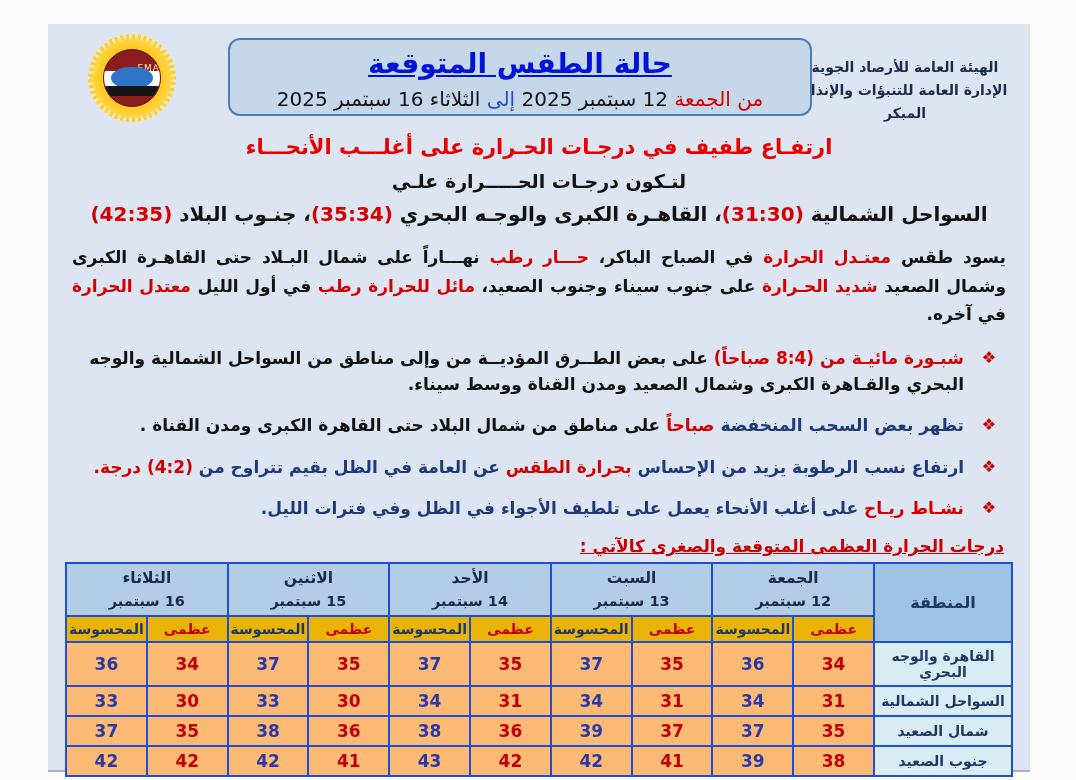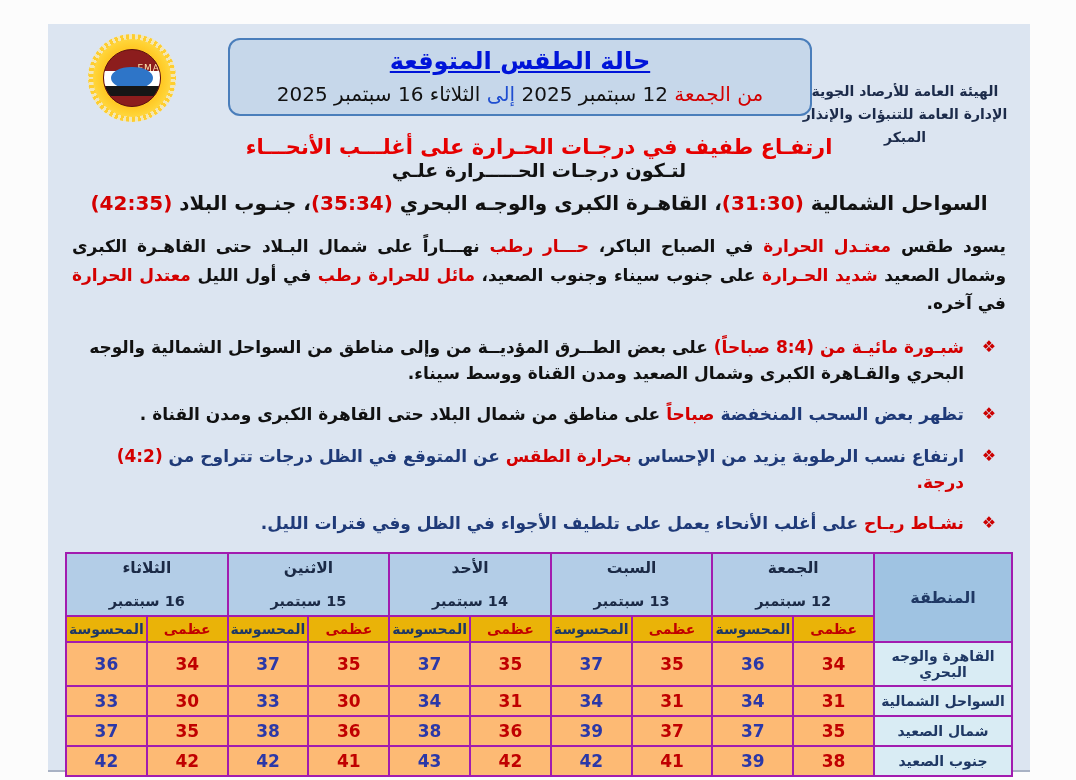--- a/index.html
+++ b/index.html
@@ -22,7 +22,7 @@
     background:#c6d7ea;border:2px solid #4a7ebb;border-radius:12px;
     text-align:center;padding-top:7px;box-sizing:border-box;
   }
-  .box-title{color:#0014d9;font-weight:bold;font-size:24px;text-decoration:underline;}
+  .box-title{color:#0014d9;font-weight:bold;font-size:28px;text-decoration:underline;}
   .box-date{font-size:20px;font-weight:normal;margin-top:7px;color:#111;}
   
   .logo{position:absolute;left:40px;top:10px;width:88px;height:88px;}

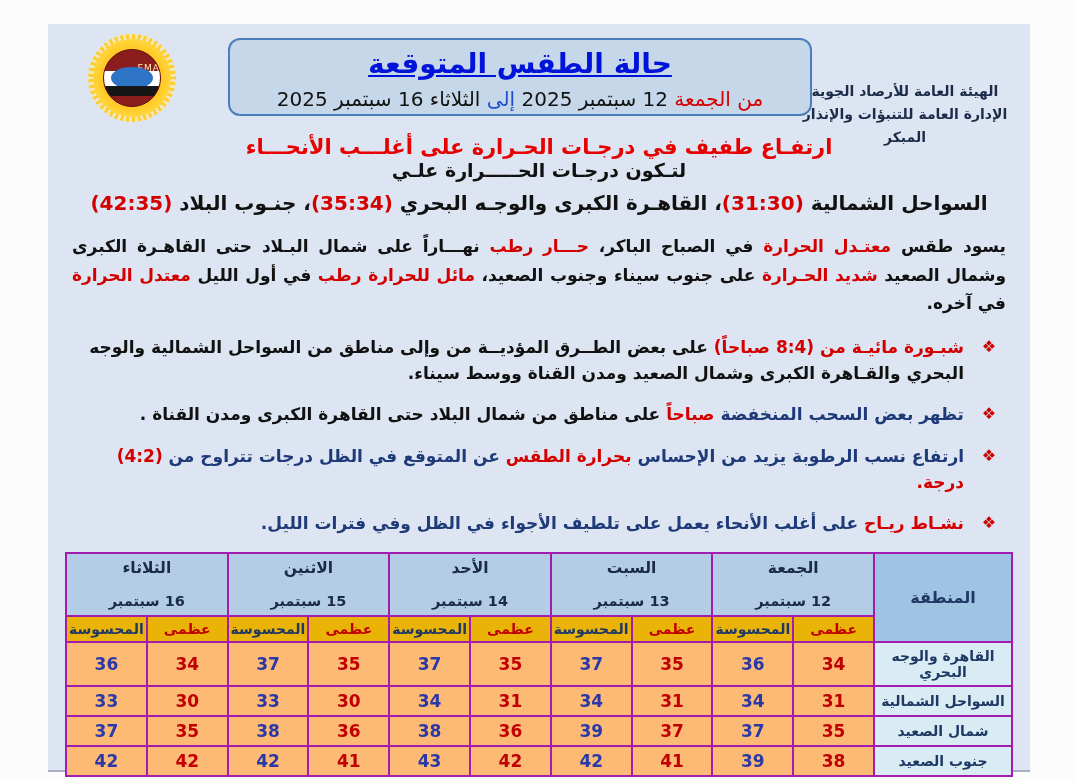--- a/index.html
+++ b/index.html
@@ -15,7 +15,7 @@
   .top{position:relative;height:98px;}
   .org{
     position:absolute;top:32px;right:6px;width:238px;text-align:center;
-    color:#1c2b4a;font-weight:bold;font-size:14px;line-height:1.65;margin-top:24px;
+    color:#1c2b4a;font-weight:bold;font-size:14px;line-height:1.65;
   }
   .titlebox{
     position:absolute;left:180px;top:14px;width:584px;height:78px;

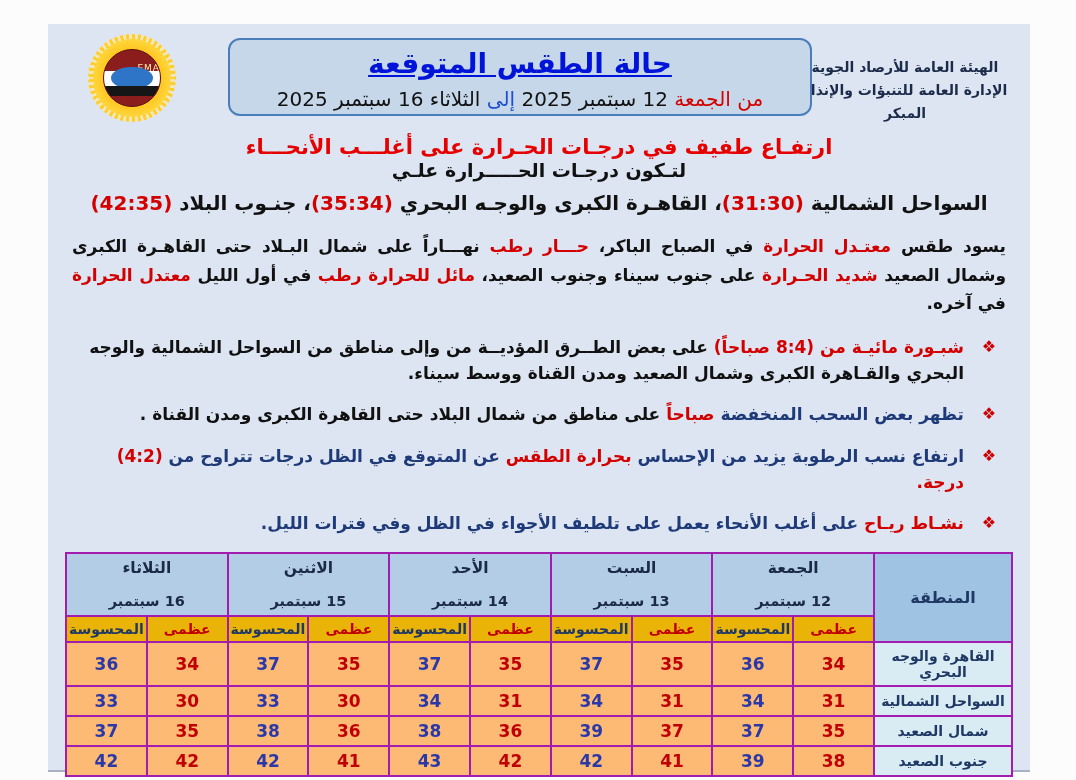--- a/index.html
+++ b/index.html
@@ -40,7 +40,7 @@
   .blackarc{position:absolute;top:64%;height:19%;left:0;right:0;background:#161616;}
   
   .headline{text-align:center;color:#e60000;font-weight:bold;font-size:21px;margin-top:13px;}
-  .sub1{text-align:center;font-weight:bold;font-size:19px;color:#111;}
+  .sub1{text-align:center;font-weight:bold;font-size:19px;margin-top:11px;color:#111;}
   .sub2{text-align:center;font-weight:bold;font-size:20px;margin-top:10px;color:#111;}
   .para{margin:17px 24px 0;font-size:17px;font-weight:bold;line-height:1.68;
     text-align:justify;color:#111;}

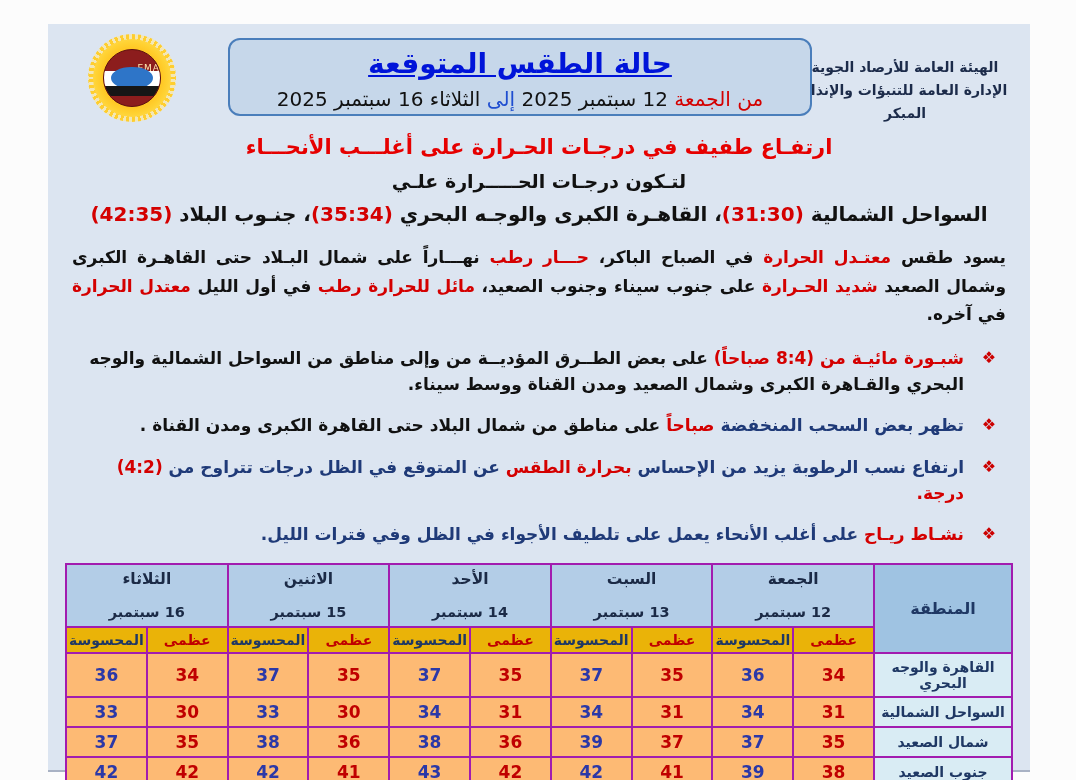--- a/index.html
+++ b/index.html
@@ -118,7 +118,7 @@
     </li>
     <li class="bullet">
       <span class="marker">❖</span>
-      <span><span class="seg-navy">ارتفاع نسب الرطوبة يزيد من الإحساس </span><span class="seg-red">بحرارة الطقس </span><span class="seg-navy">عن المتوقع في الظل درجات تتراوح من </span><span class="seg-red">(4:2) درجة.</span></span>
+      <span><span class="seg-navy">ارتفاع نسب الرطوبة يزيد من الإحساس </span><span class="seg-red">بحرارة الطقس </span><span class="seg-navy">عن العامة في الظل بقيم تتراوح من </span><span class="seg-red">(4:2) درجة.</span></span>
     </li>
     <li class="bullet">
       <span class="marker">❖</span>

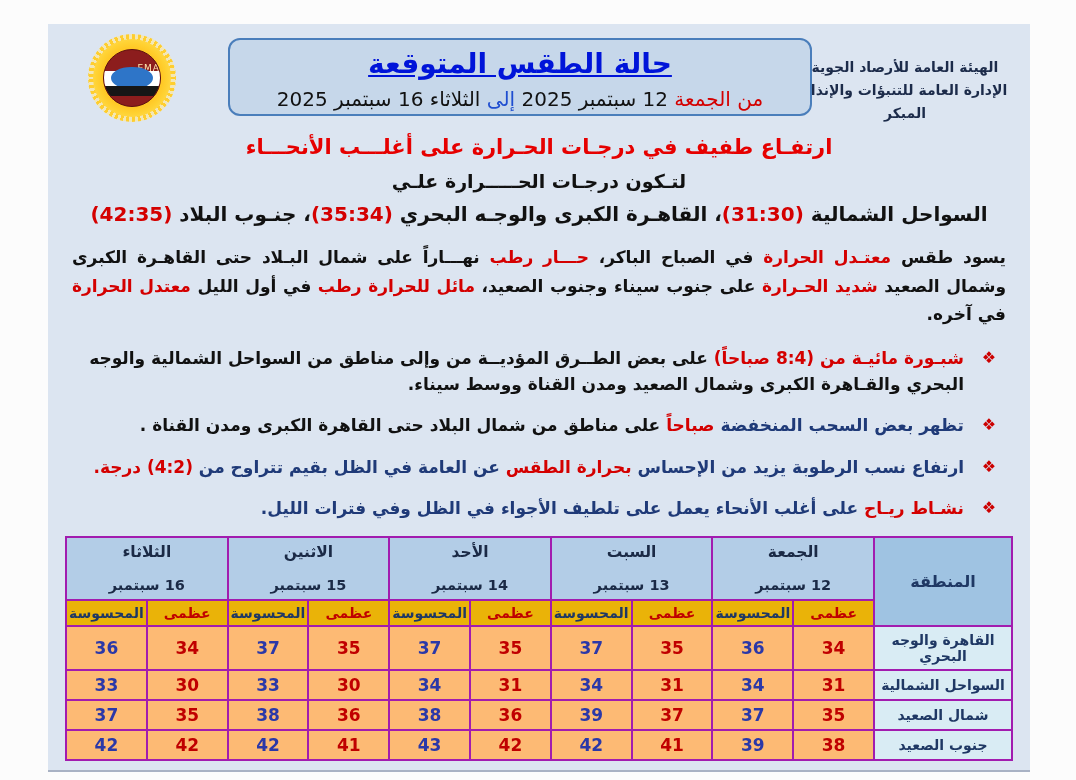--- a/index.html
+++ b/index.html
@@ -126,6 +126,7 @@
     </li>
   </ul>
 
+  <div class="caption">درجات الحرارة العظمى المتوقعة والصغرى كالآتي :</div>
 
   <table class="temps">
     <thead>

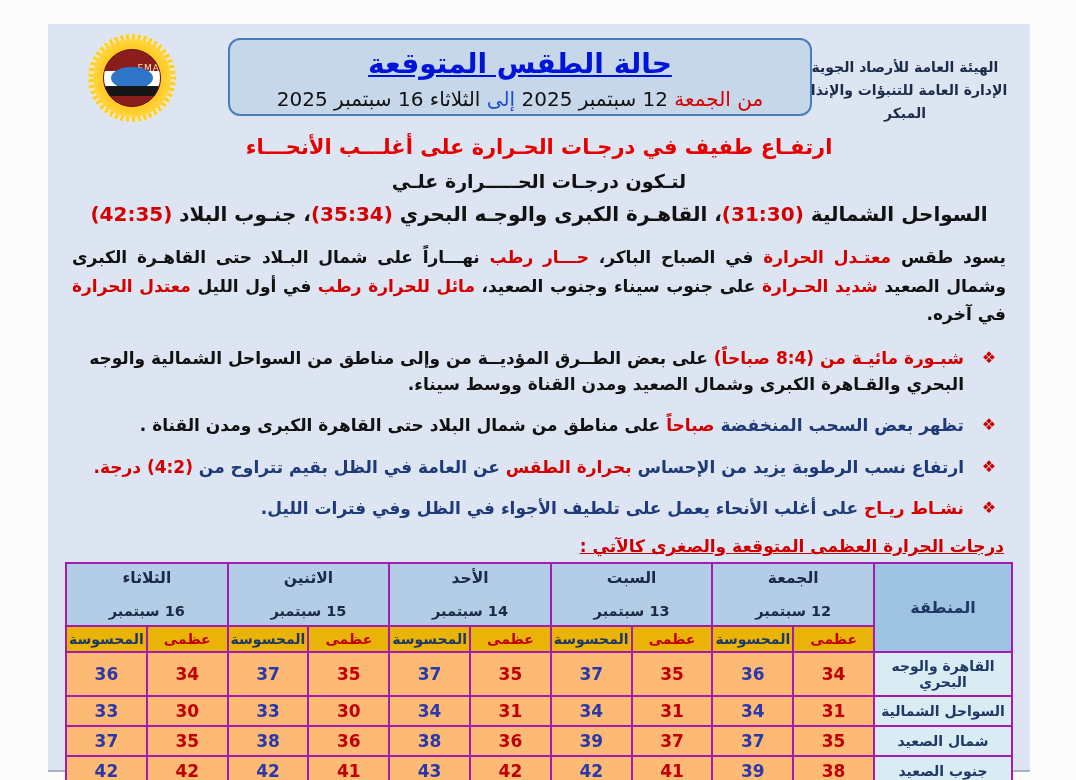--- a/index.html
+++ b/index.html
@@ -59,7 +59,7 @@
     font-size:17px;text-decoration:underline;}
   .temps{width:948px;margin:0 auto;border-collapse:collapse;table-layout:fixed;
     border:1px solid #7da0c4;}
-  .temps th,.temps td{border:2px solid #a21caf;}
+  .temps th,.temps td{border:2px solid #1d4ed8;}
   .region-h{background:#9fc3e2;width:134px;color:#1f3864;font-size:16px;font-weight:bold;margin-top:6px;}
   .day-h{background:#b3cde7;padding:5px 0 6px;}
   .day-name{font-size:15.5px;font-weight:bold;color:#1b2a46;}

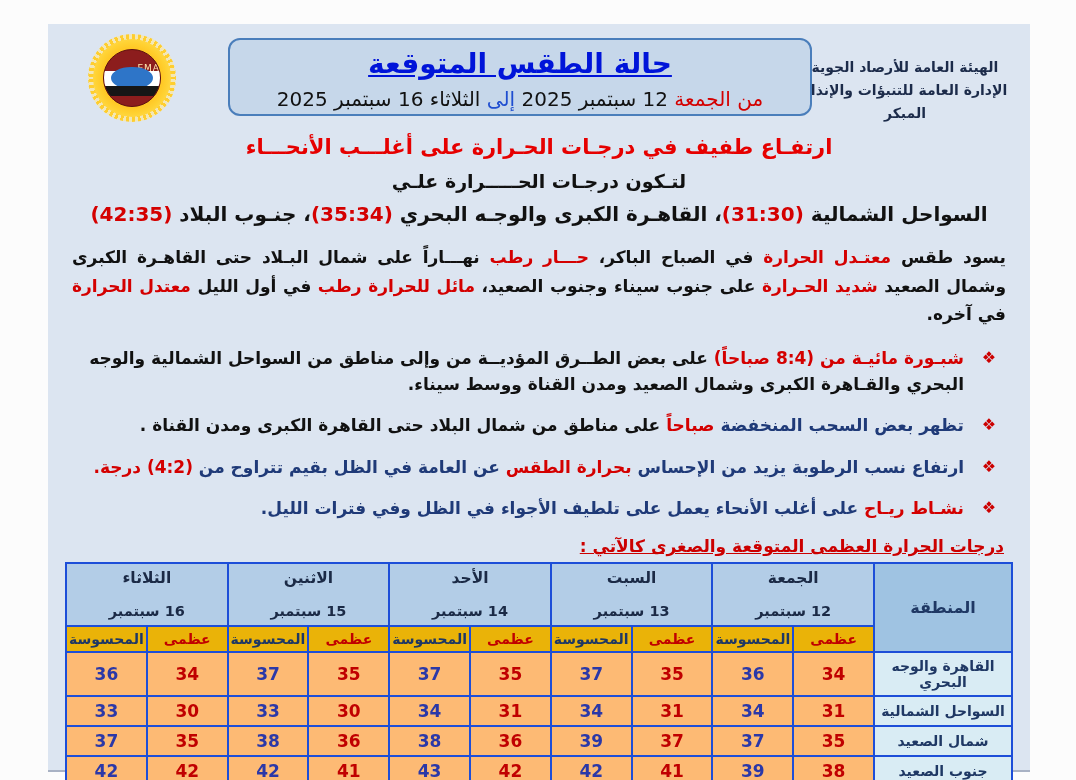--- a/index.html
+++ b/index.html
@@ -63,7 +63,7 @@
   .region-h{background:#9fc3e2;width:134px;color:#1f3864;font-size:16px;font-weight:bold;margin-top:6px;}
   .day-h{background:#b3cde7;padding:5px 0 6px;}
   .day-name{font-size:15.5px;font-weight:bold;color:#1b2a46;}
-  .day-date{font-size:14.5px;font-weight:bold;color:#1b2a46;margin-top:16px;}
+  .day-date{font-size:14.5px;font-weight:bold;color:#1b2a46;margin-top:6px;}
   .sub{background:#eab308;font-size:14px;font-weight:bold;padding:4px 0;}
   .max-h{color:#c00000;}
   .felt-h{color:#1f3864;}

